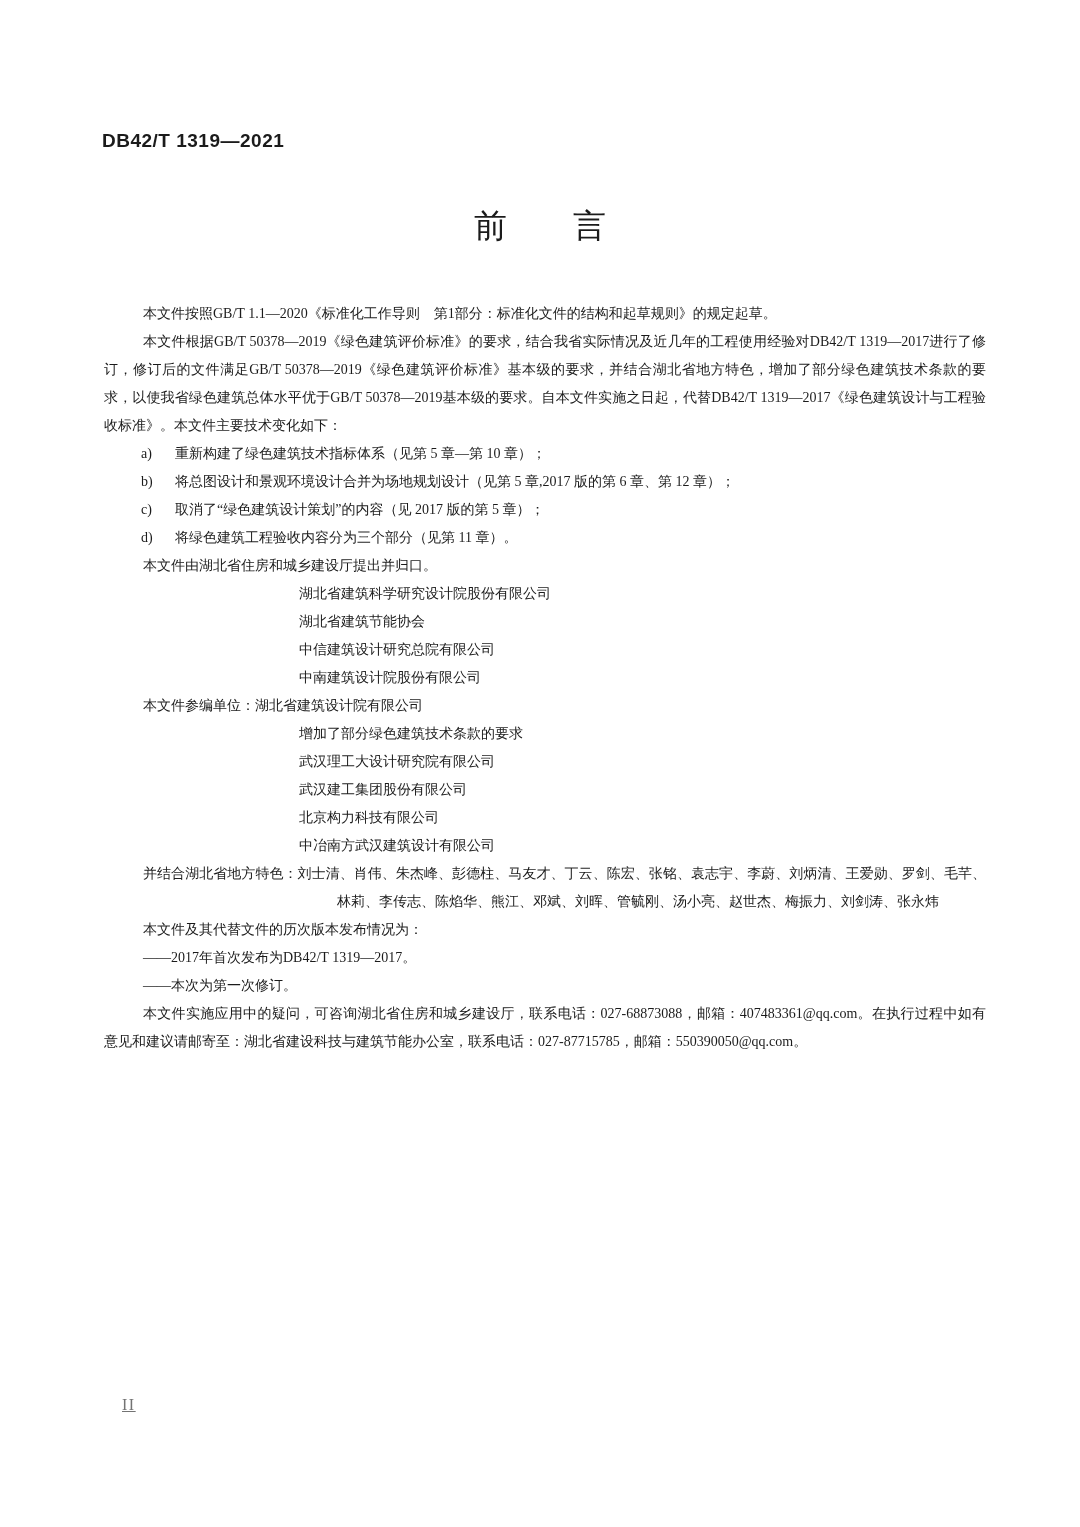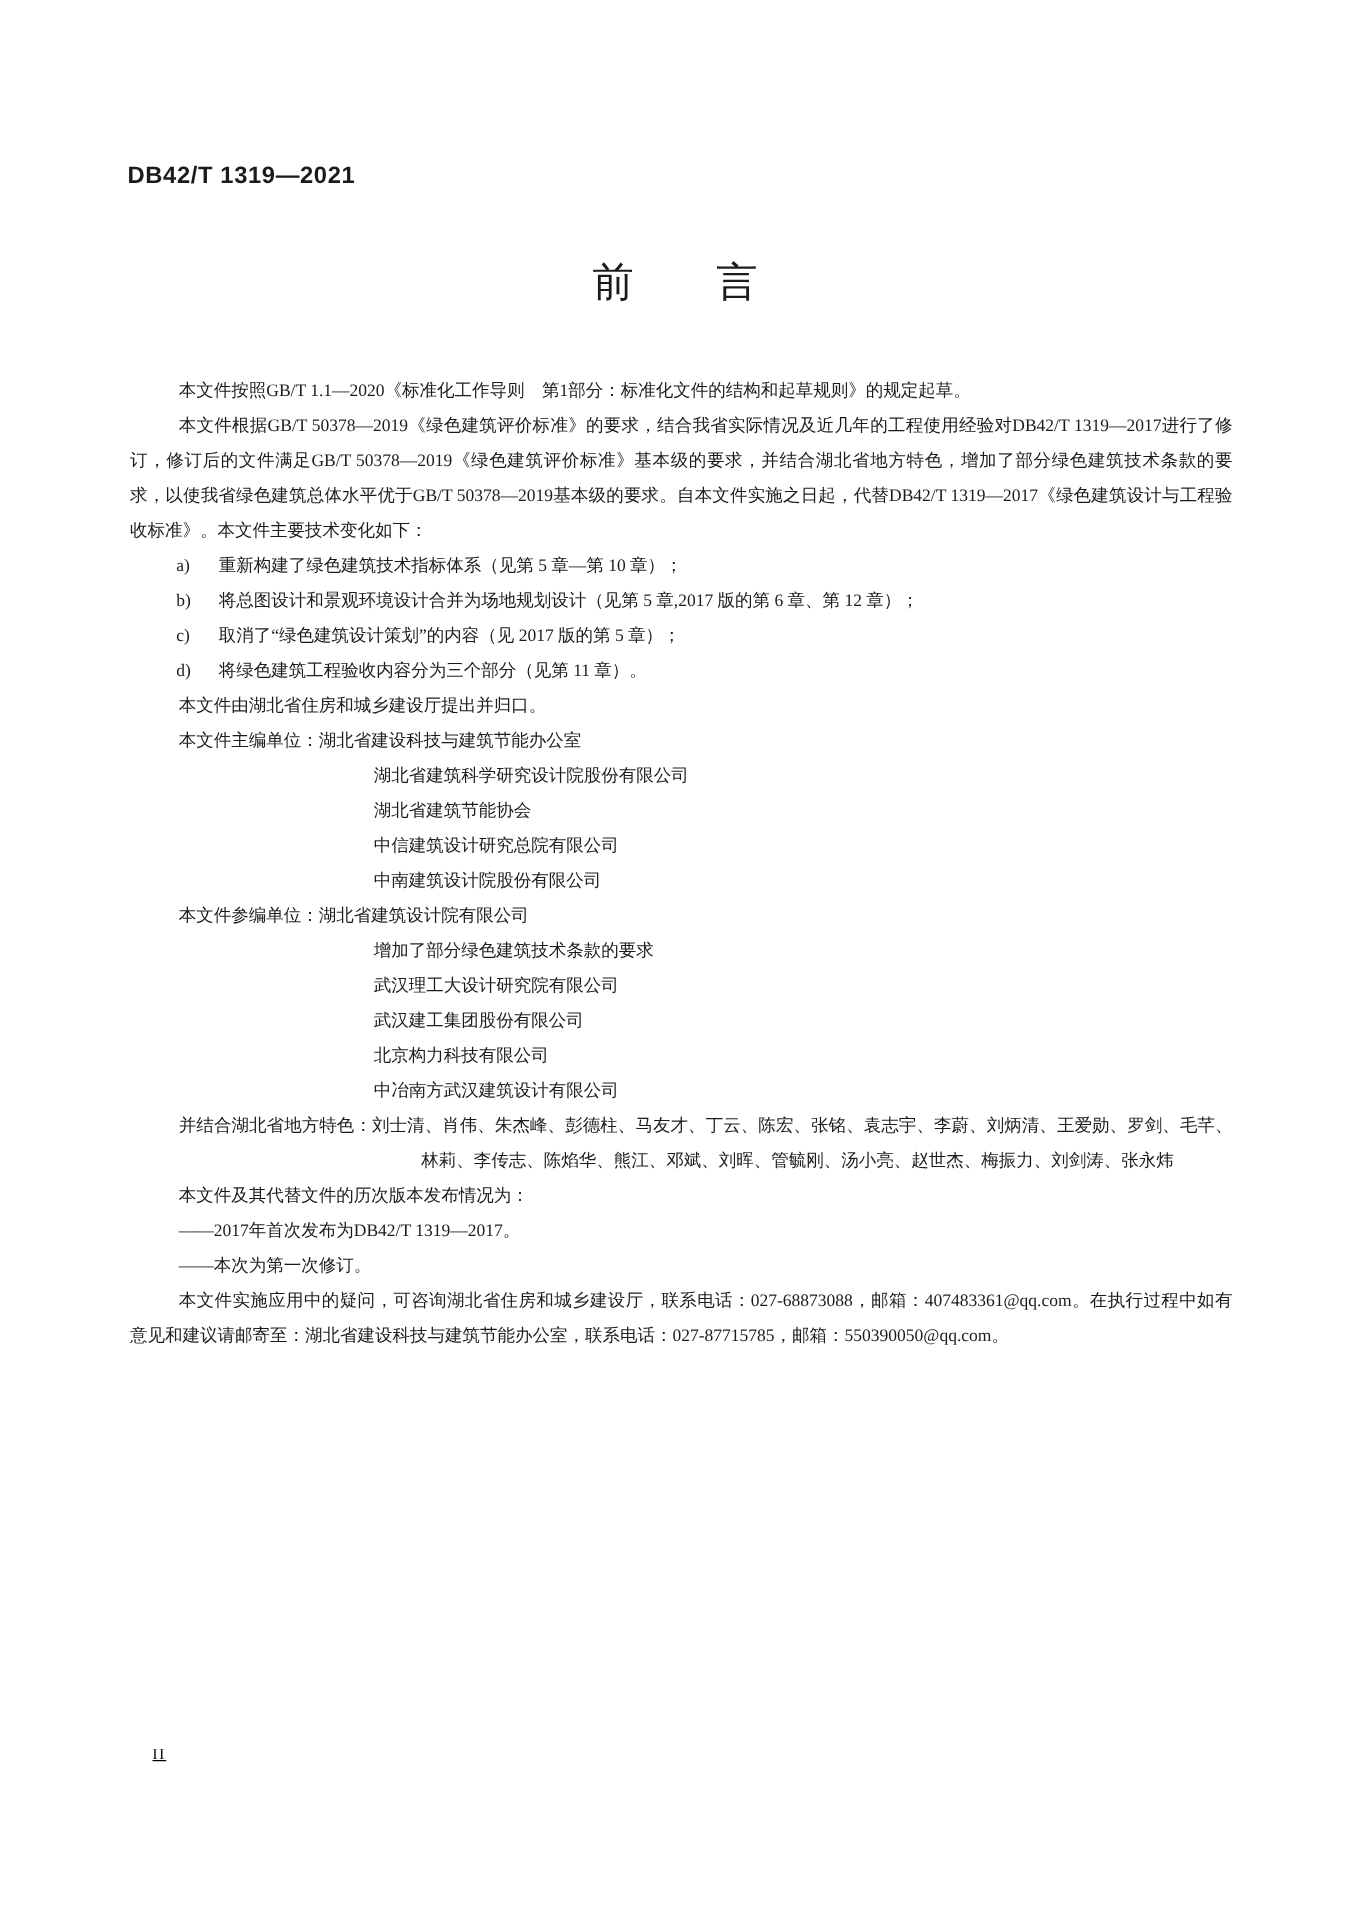--- a/index.html
+++ b/index.html
@@ -95,9 +95,6 @@
     <div class="para">本文件由湖北省住房和城乡建设厅提出并归口。</div>
 
     <div>
-      <div class="unit-first-line">
-        <span class="unit-label">本文件主编单位：</span><span>湖北省建设科技与建筑节能办公室</span>
-      </div>
       <div class="unit-item">湖北省建筑科学研究设计院股份有限公司</div>
       <div class="unit-item">湖北省建筑节能协会</div>
       <div class="unit-item">中信建筑设计研究总院有限公司</div>

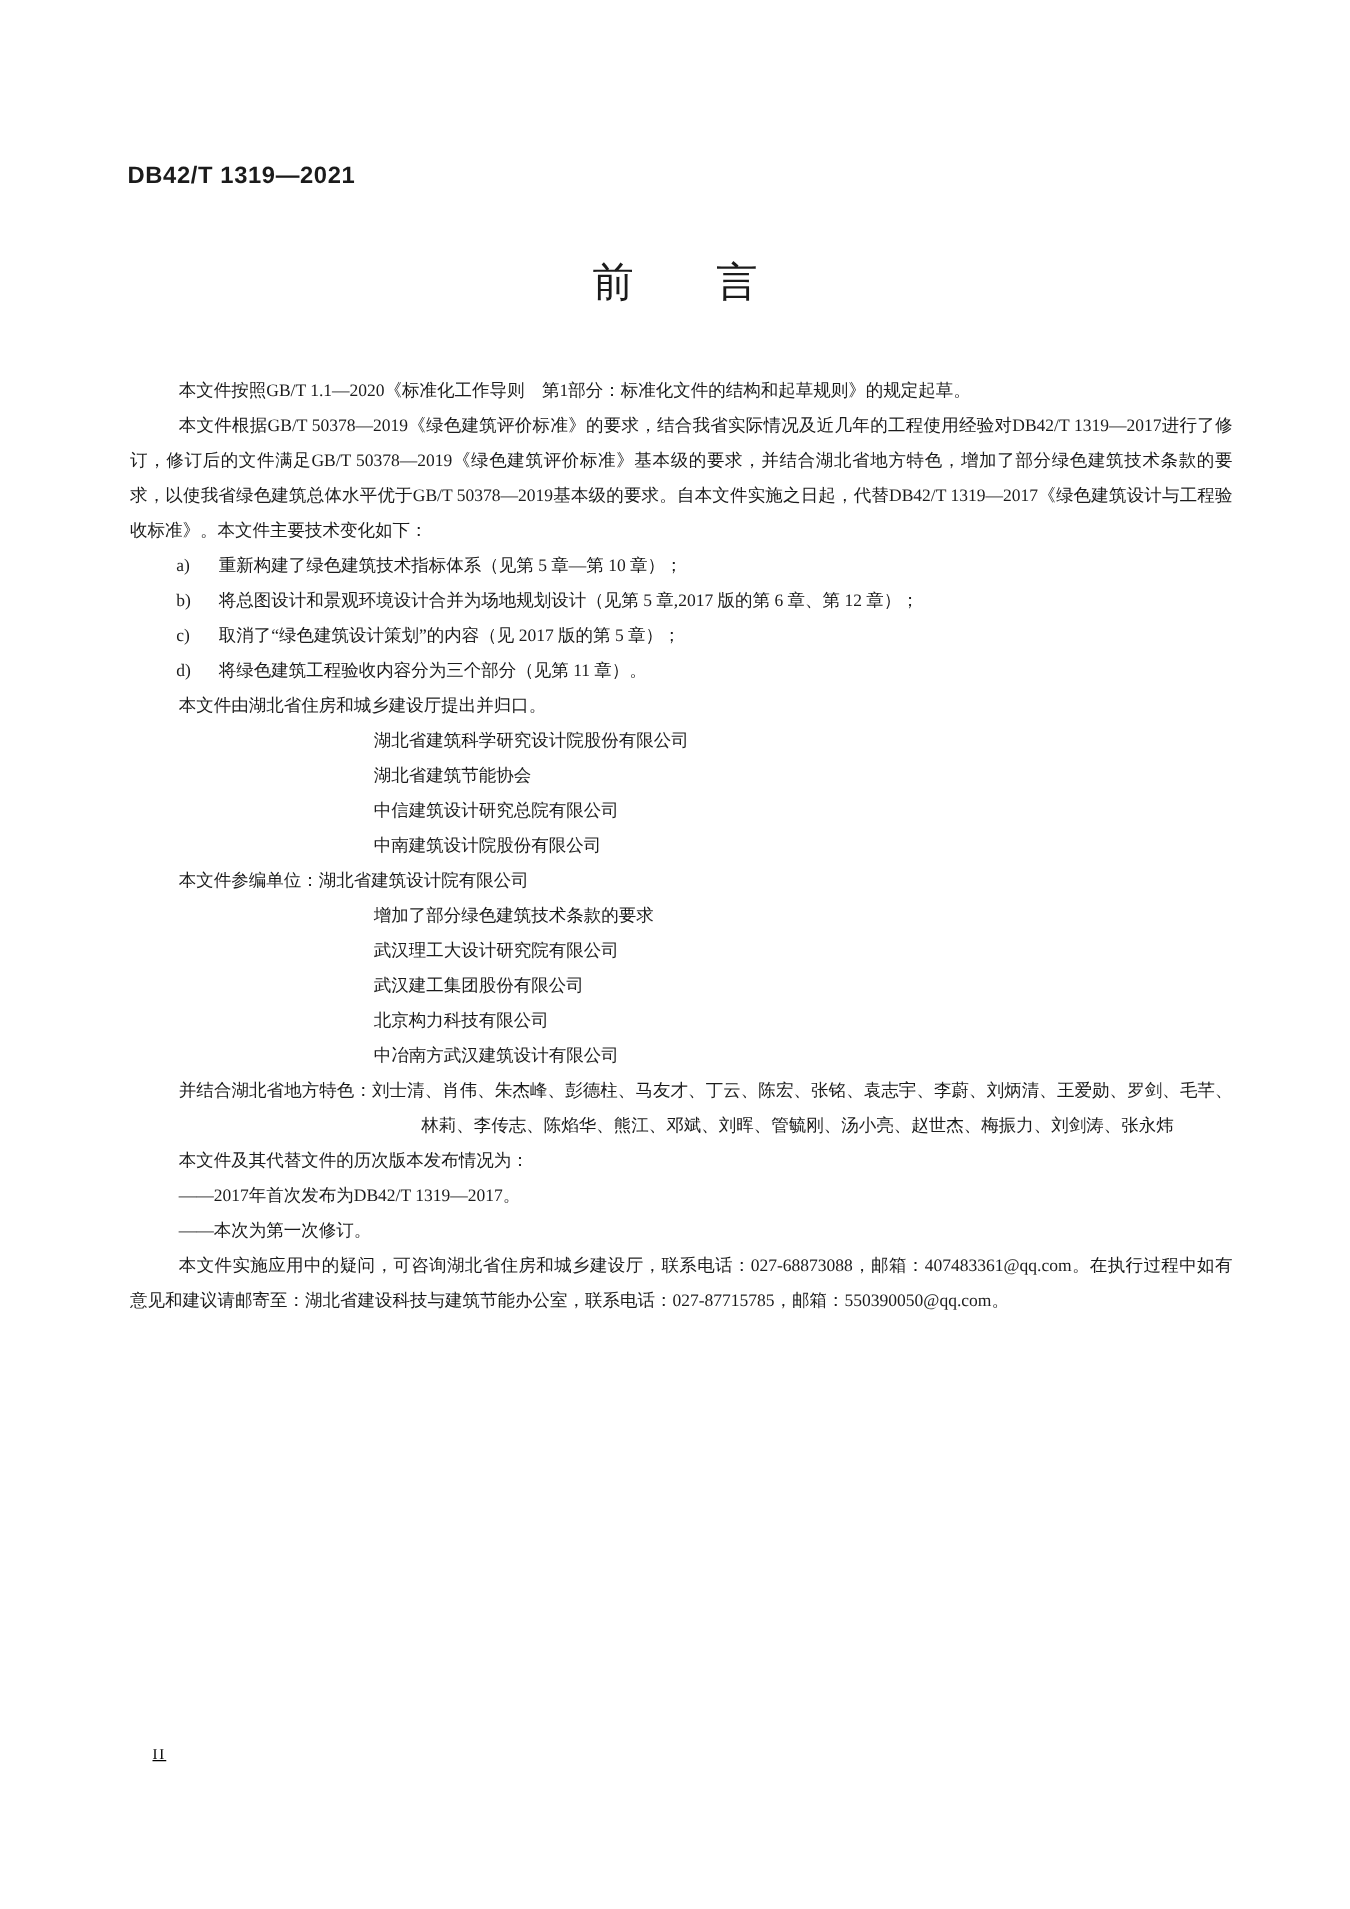--- a/index.html
+++ b/index.html
@@ -52,9 +52,9 @@
     position: absolute;
     left: 122px;
     top: 1396px;
-    font-size: 12px;
+    font-size: 16px;
     letter-spacing: 1.5px;
-    color: #000000;
+    color: #737373;
     text-decoration: underline;
   }
 </style>

